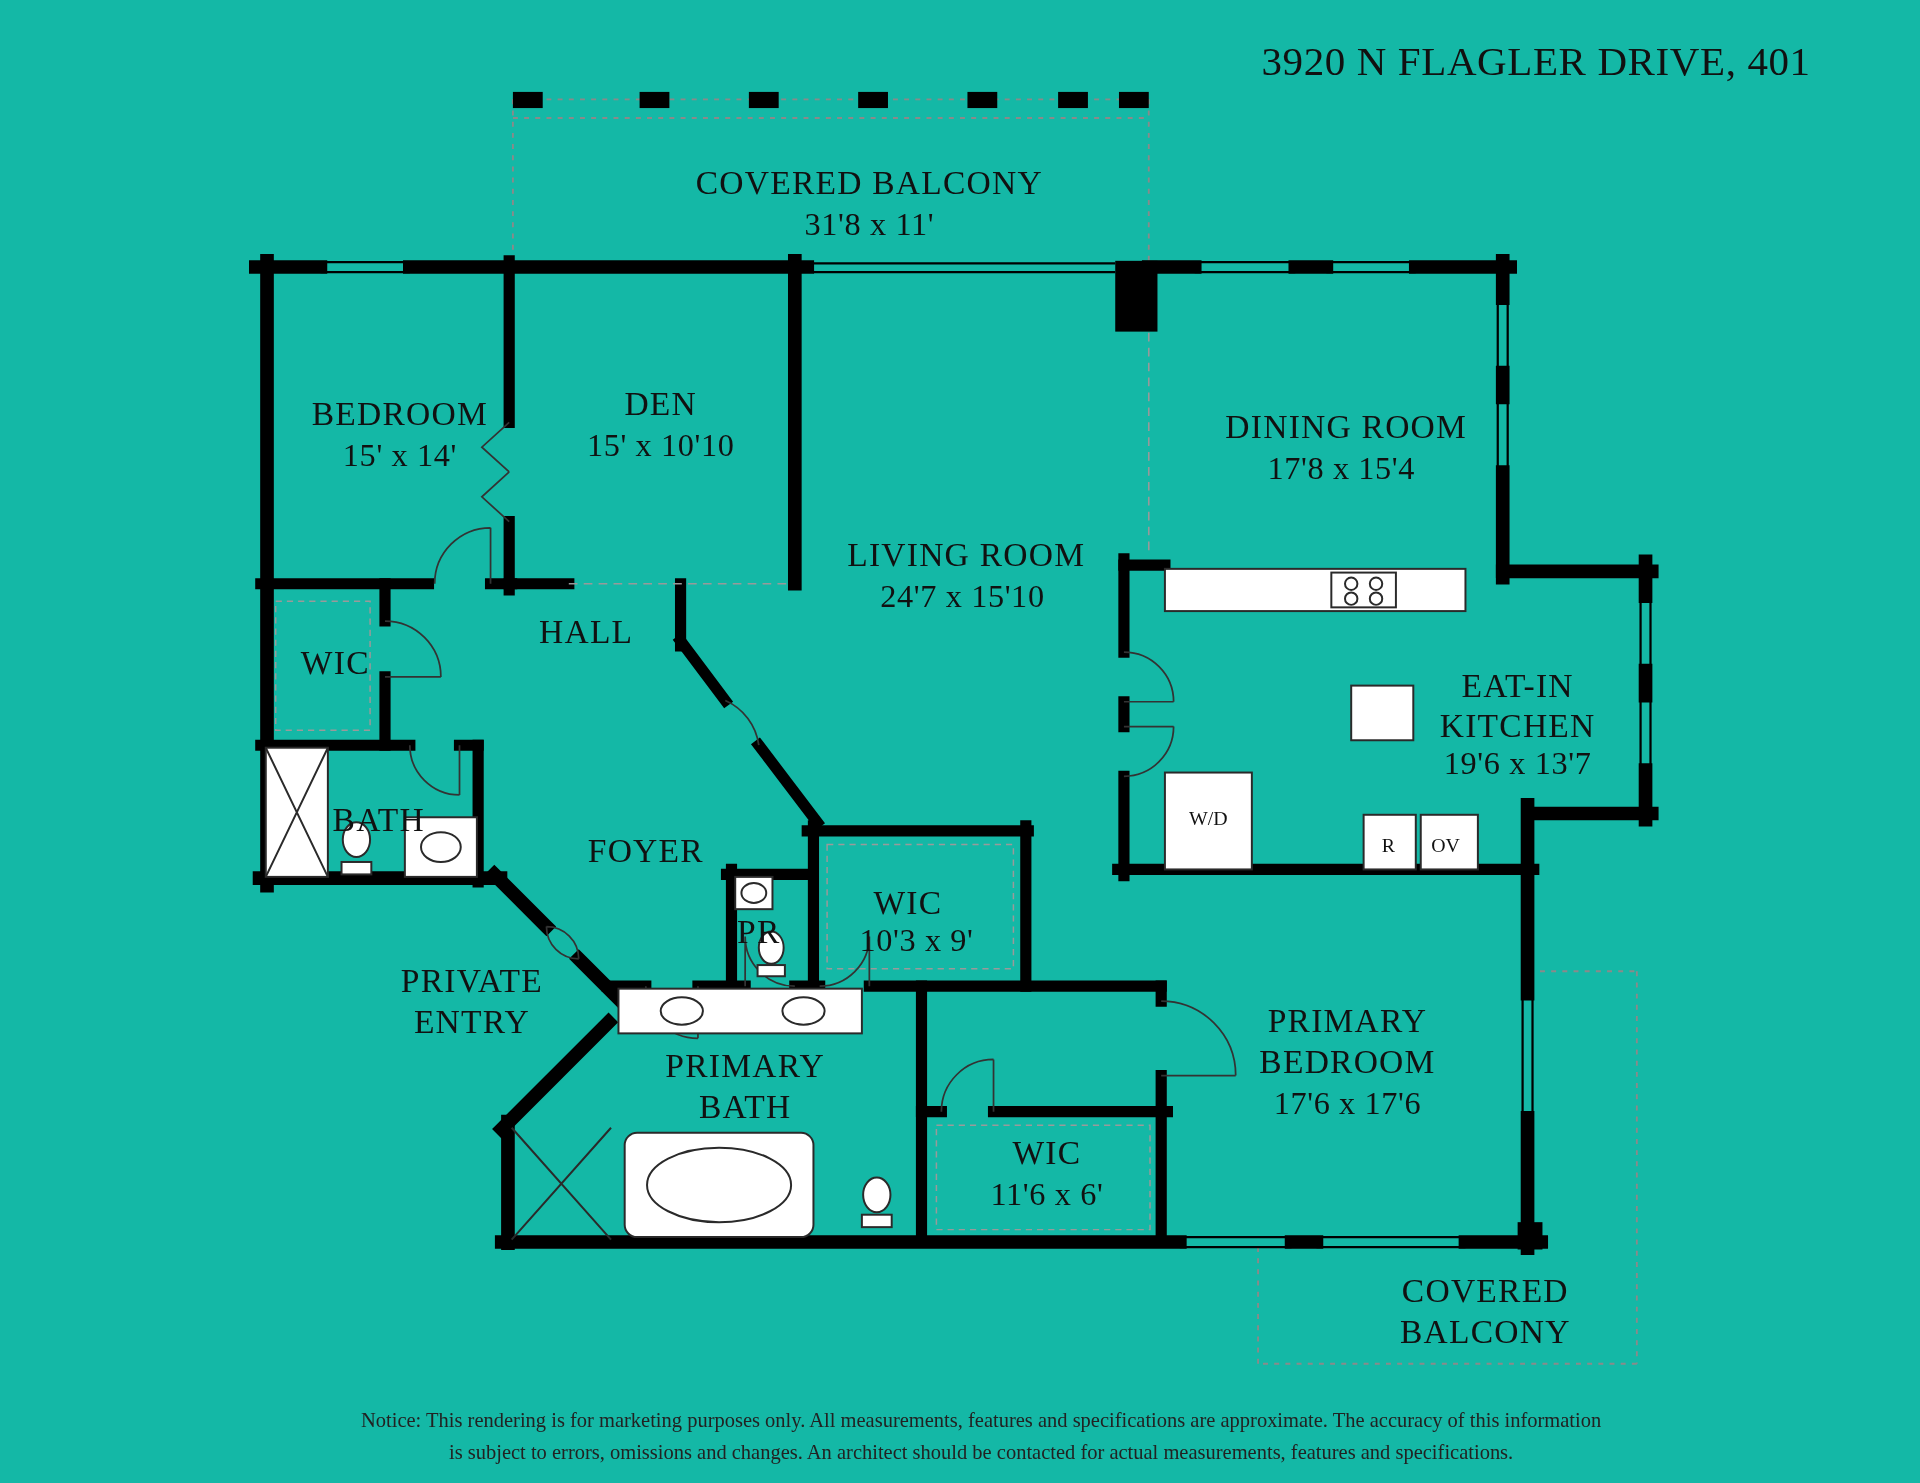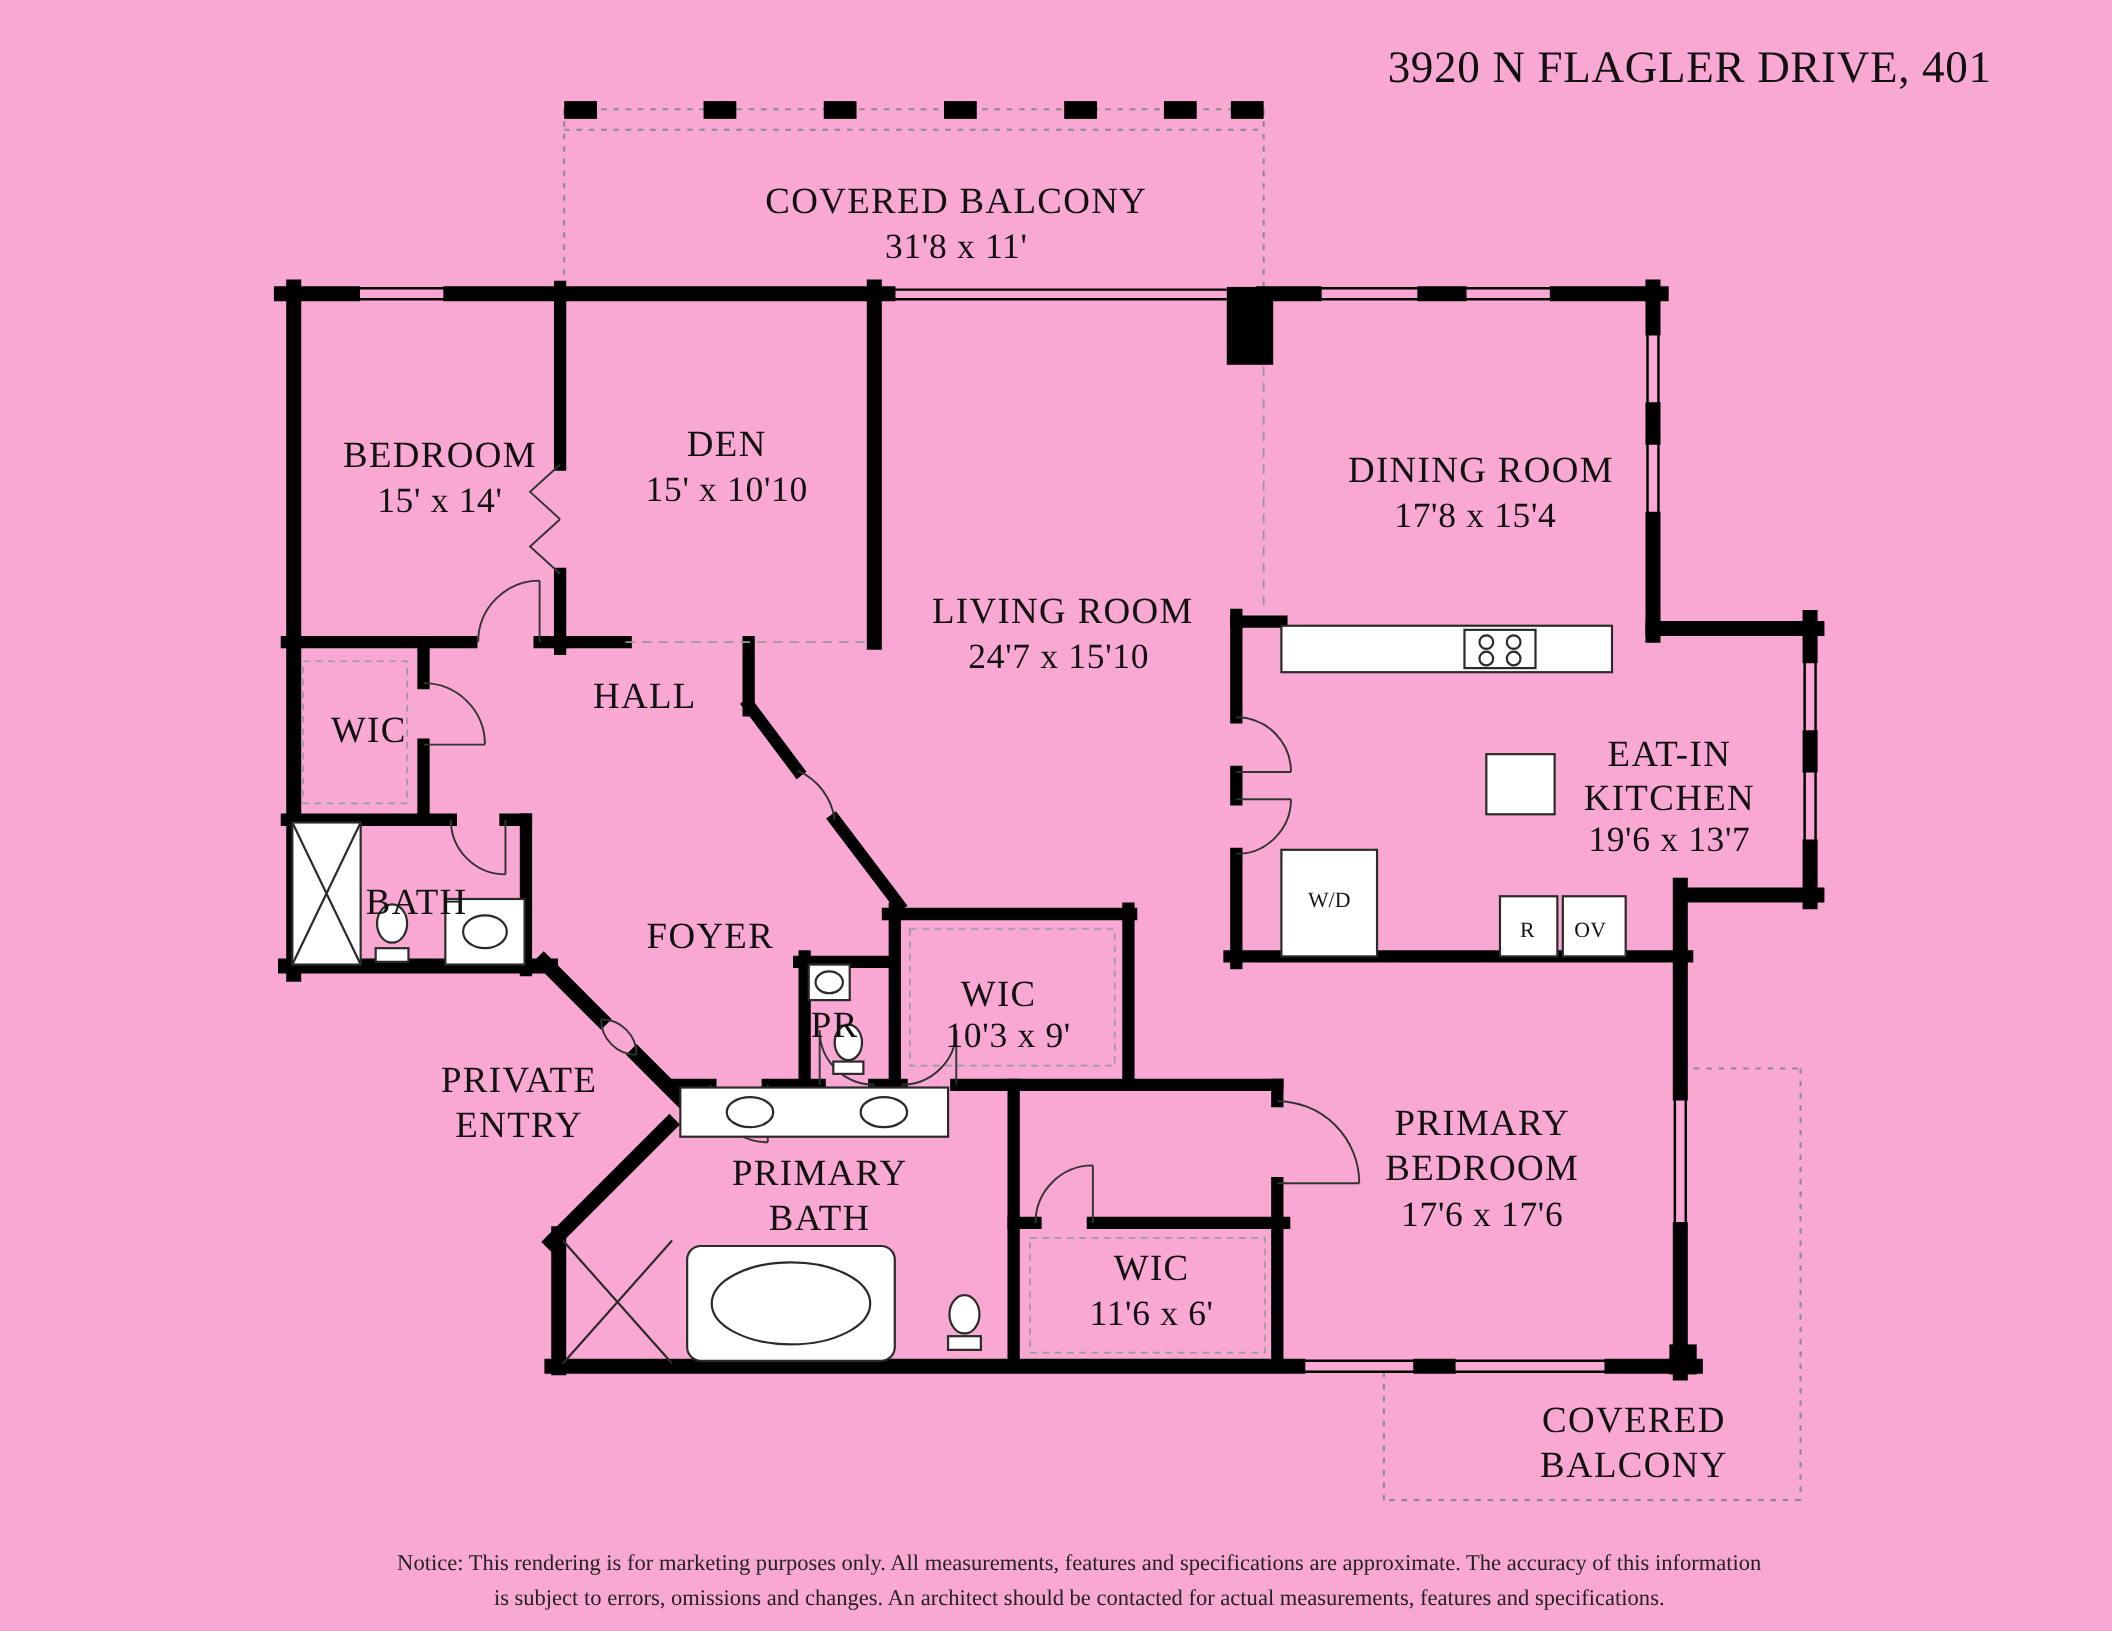--- a/index.html
+++ b/index.html
@@ -3,7 +3,7 @@
 <meta charset="utf-8">
 <style>
   html,body{margin:0;padding:0;background:#ffffff;}
-  .page{position:relative;width:1920px;height:1483px;background:#f9a8d4;overflow:hidden;}
+  .page{position:relative;width:1920px;height:1483px;background:#14b8a6;overflow:hidden;}
   svg{display:block;}
   .t{font-family:"Liberation Serif", serif;fill:#111;}
   .lbl{font-size:27px;text-anchor:middle;letter-spacing:1px;}

